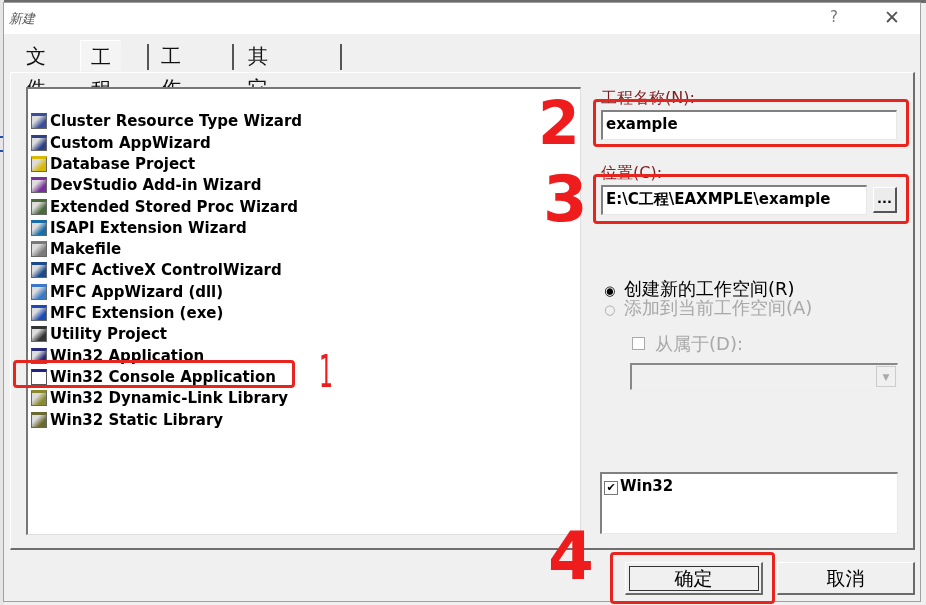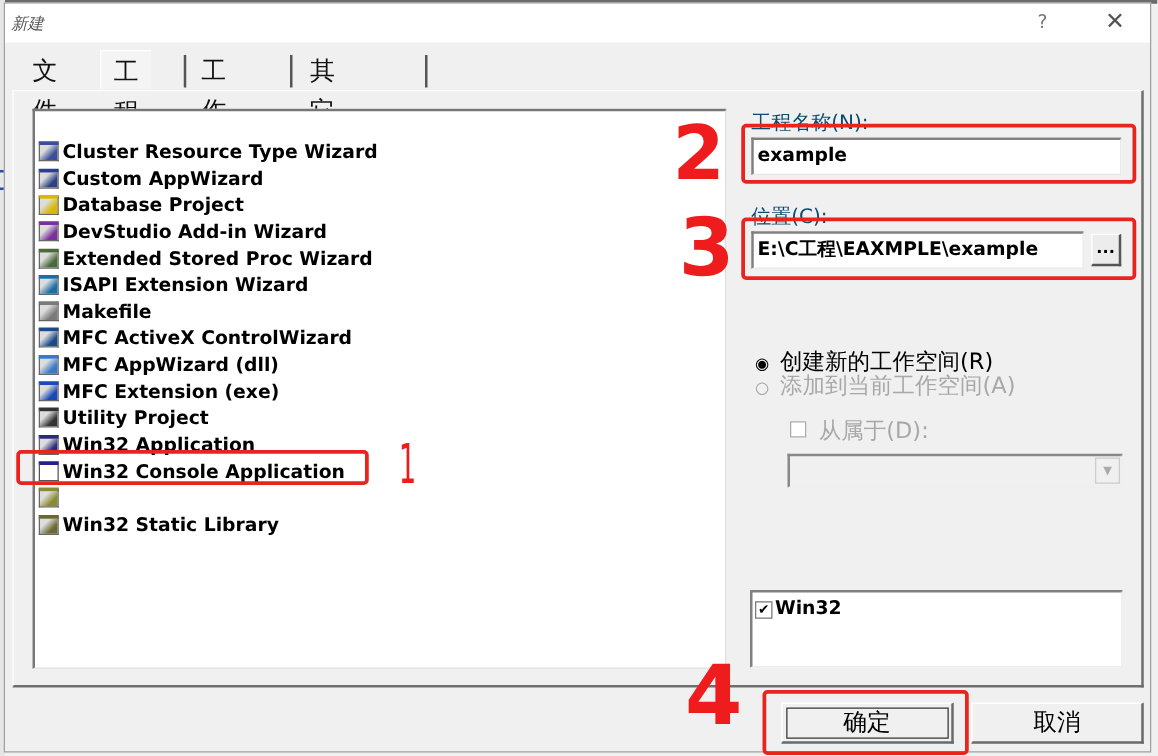--- a/index.html
+++ b/index.html
@@ -56,7 +56,7 @@
     box-sizing:border-box;
   }
 
-  .label { position:absolute; font-size:16px; color:#0c4a6e; }
+  .label { position:absolute; font-size:16px; color:#7f1d1d; }
   .textfield {
     position:absolute; background:#fff; box-sizing:border-box;
     border-top:2px solid #808080; border-left:2px solid #808080;

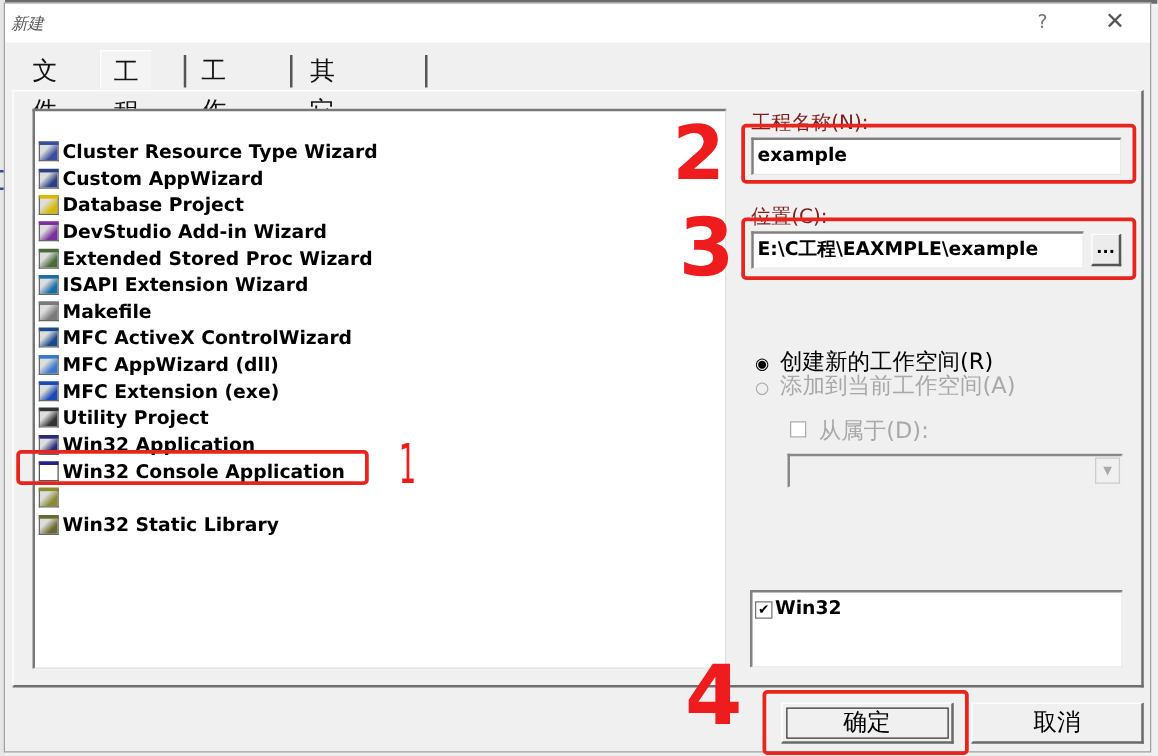--- a/index.html
+++ b/index.html
@@ -151,7 +151,7 @@
     <div class="list-item" style="top: 235.3px;"><span class="ico" style="border-width: 3px 1px 1px; border-style: solid; border-color: rgb(51, 51, 51) rgb(102, 102, 102) rgb(102, 102, 102); border-image: initial; background: linear-gradient(135deg, rgb(221, 221, 221) 30%, rgb(51, 51, 51) 70%);"></span><span>Utility Project</span></div>
     <div class="list-item" style="top: 256.6px;"><span class="ico" style="border-width: 3px 1px 1px; border-style: solid; border-color: rgb(42, 42, 122) rgb(102, 102, 102) rgb(102, 102, 102); border-image: initial; background: linear-gradient(135deg, rgb(221, 221, 221) 30%, rgb(42, 42, 122) 70%);"></span><span>Win32 Application</span></div>
     <div class="list-item" style="top: 277.9px;"><span class="ico" style="border-width: 3px 1px 1px; border-style: solid; border-color: rgb(34, 34, 138) rgb(85, 85, 85) rgb(85, 85, 85); border-image: initial; background: rgb(255, 255, 255);"></span><span>Win32 Console Application</span></div>
-    <div class="list-item" style="top: 299.2px;"><span class="ico" style="border-width: 3px 1px 1px; border-style: solid; border-color: rgb(138, 138, 48) rgb(102, 102, 102) rgb(102, 102, 102); border-image: initial; background: linear-gradient(135deg, rgb(221, 221, 221) 30%, rgb(138, 138, 48) 70%);"></span></div>
+    <div class="list-item" style="top: 299.2px;"><span class="ico" style="border-width: 3px 1px 1px; border-style: solid; border-color: rgb(138, 138, 48) rgb(102, 102, 102) rgb(102, 102, 102); border-image: initial; background: linear-gradient(135deg, rgb(221, 221, 221) 30%, rgb(138, 138, 48) 70%);"></span><span>Win32 Dynamic-Link Library</span></div>
     <div class="list-item" style="top: 320.5px;"><span class="ico" style="border-width: 3px 1px 1px; border-style: solid; border-color: rgb(106, 106, 48) rgb(102, 102, 102) rgb(102, 102, 102); border-image: initial; background: linear-gradient(135deg, rgb(221, 221, 221) 30%, rgb(106, 106, 48) 70%);"></span><span>Win32 Static Library</span></div>
   </div>
 

